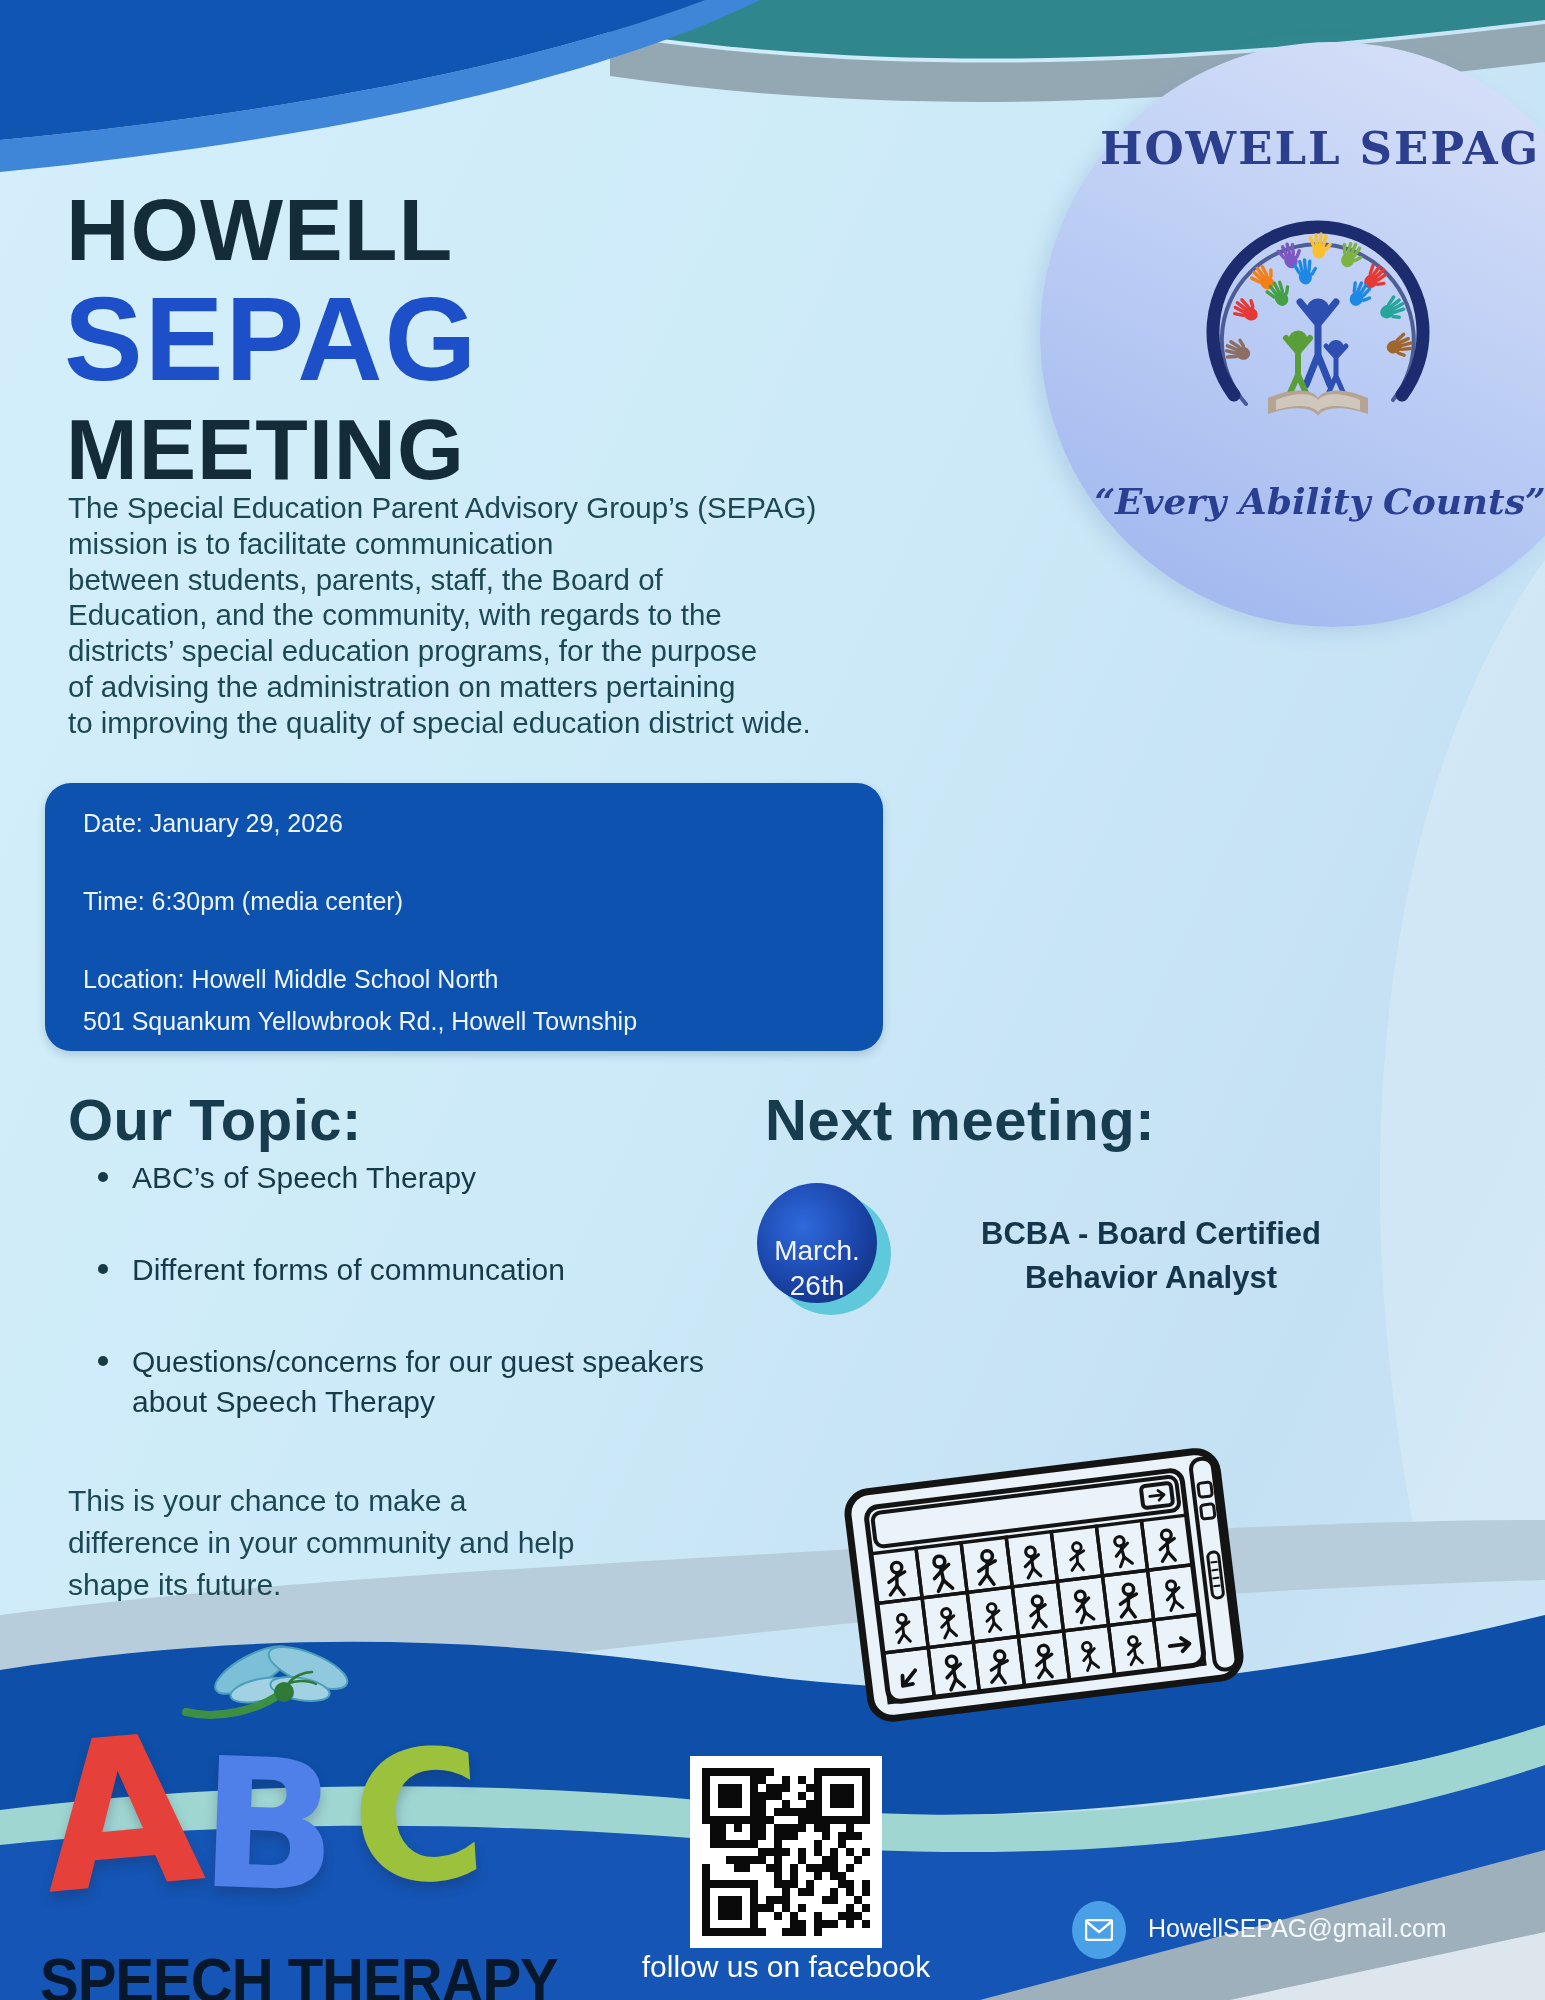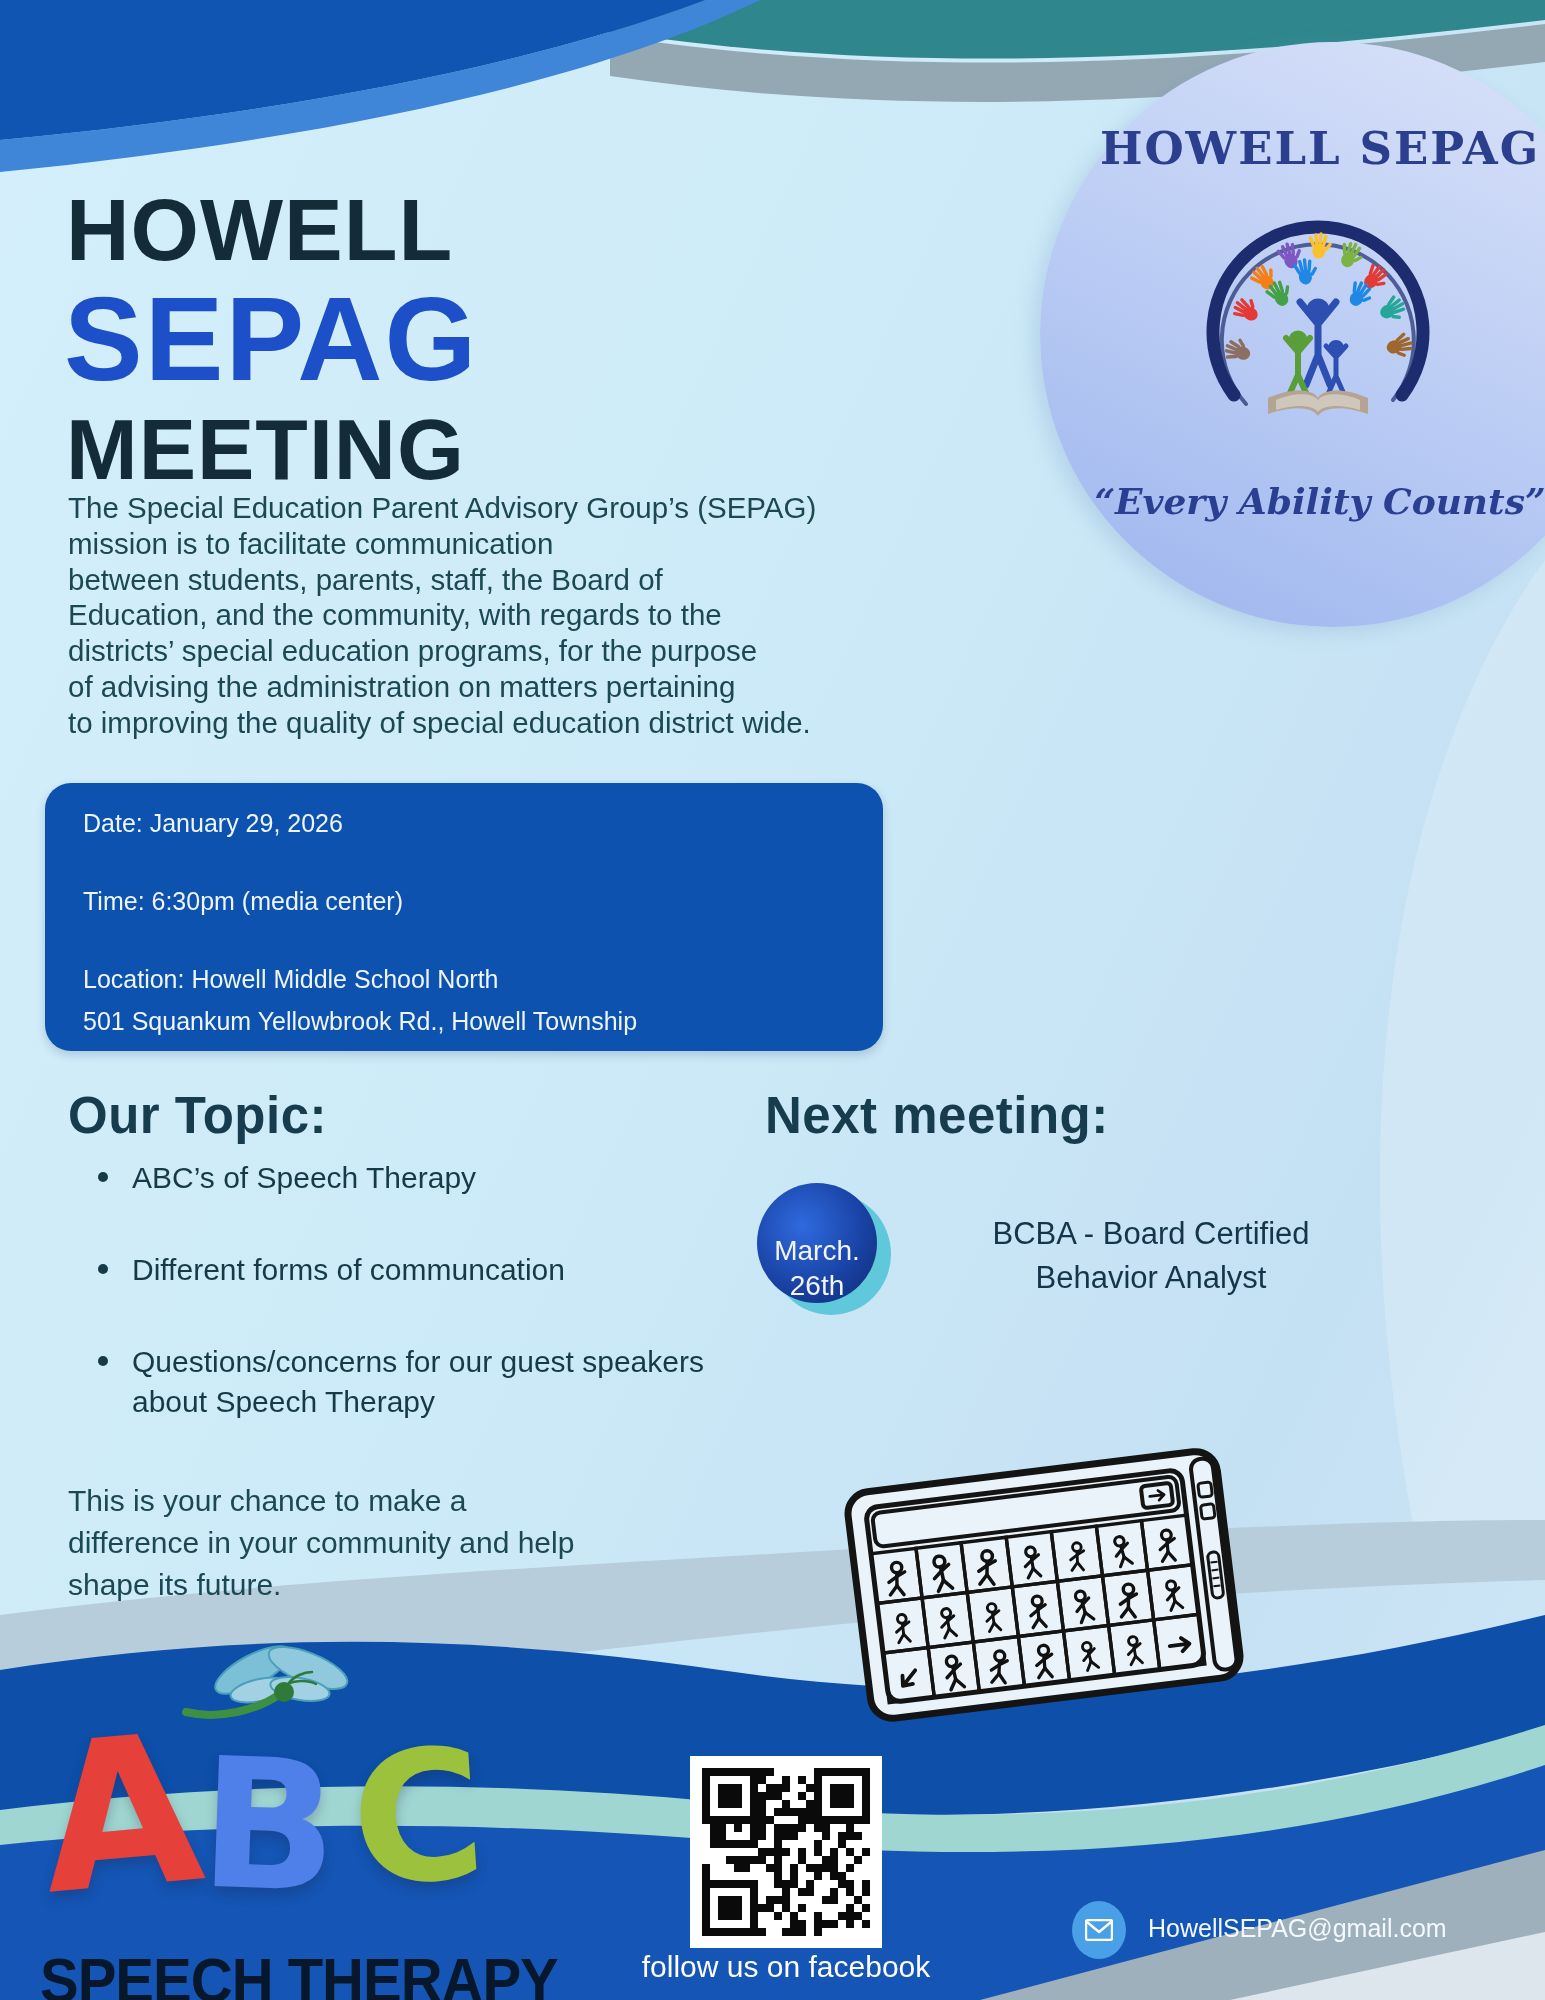--- a/index.html
+++ b/index.html
@@ -22,7 +22,7 @@
   .ib-date{top:26px;} .ib-time{top:104px;} .ib-loc1{top:182px;} .ib-loc2{top:224px;}
 
   
-  .section-h{font-size:51px;font-weight:600;color:#173c4d;letter-spacing:.5px;}
+  .section-h{font-size:58px;font-weight:600;color:#173c4d;letter-spacing:.5px;}
   .topics-h{left:68px;top:1086px;}
   .next-h{left:765px;top:1086px;}
   .topic{position:absolute;left:98px;display:flex;gap:24px;align-items:flex-start;

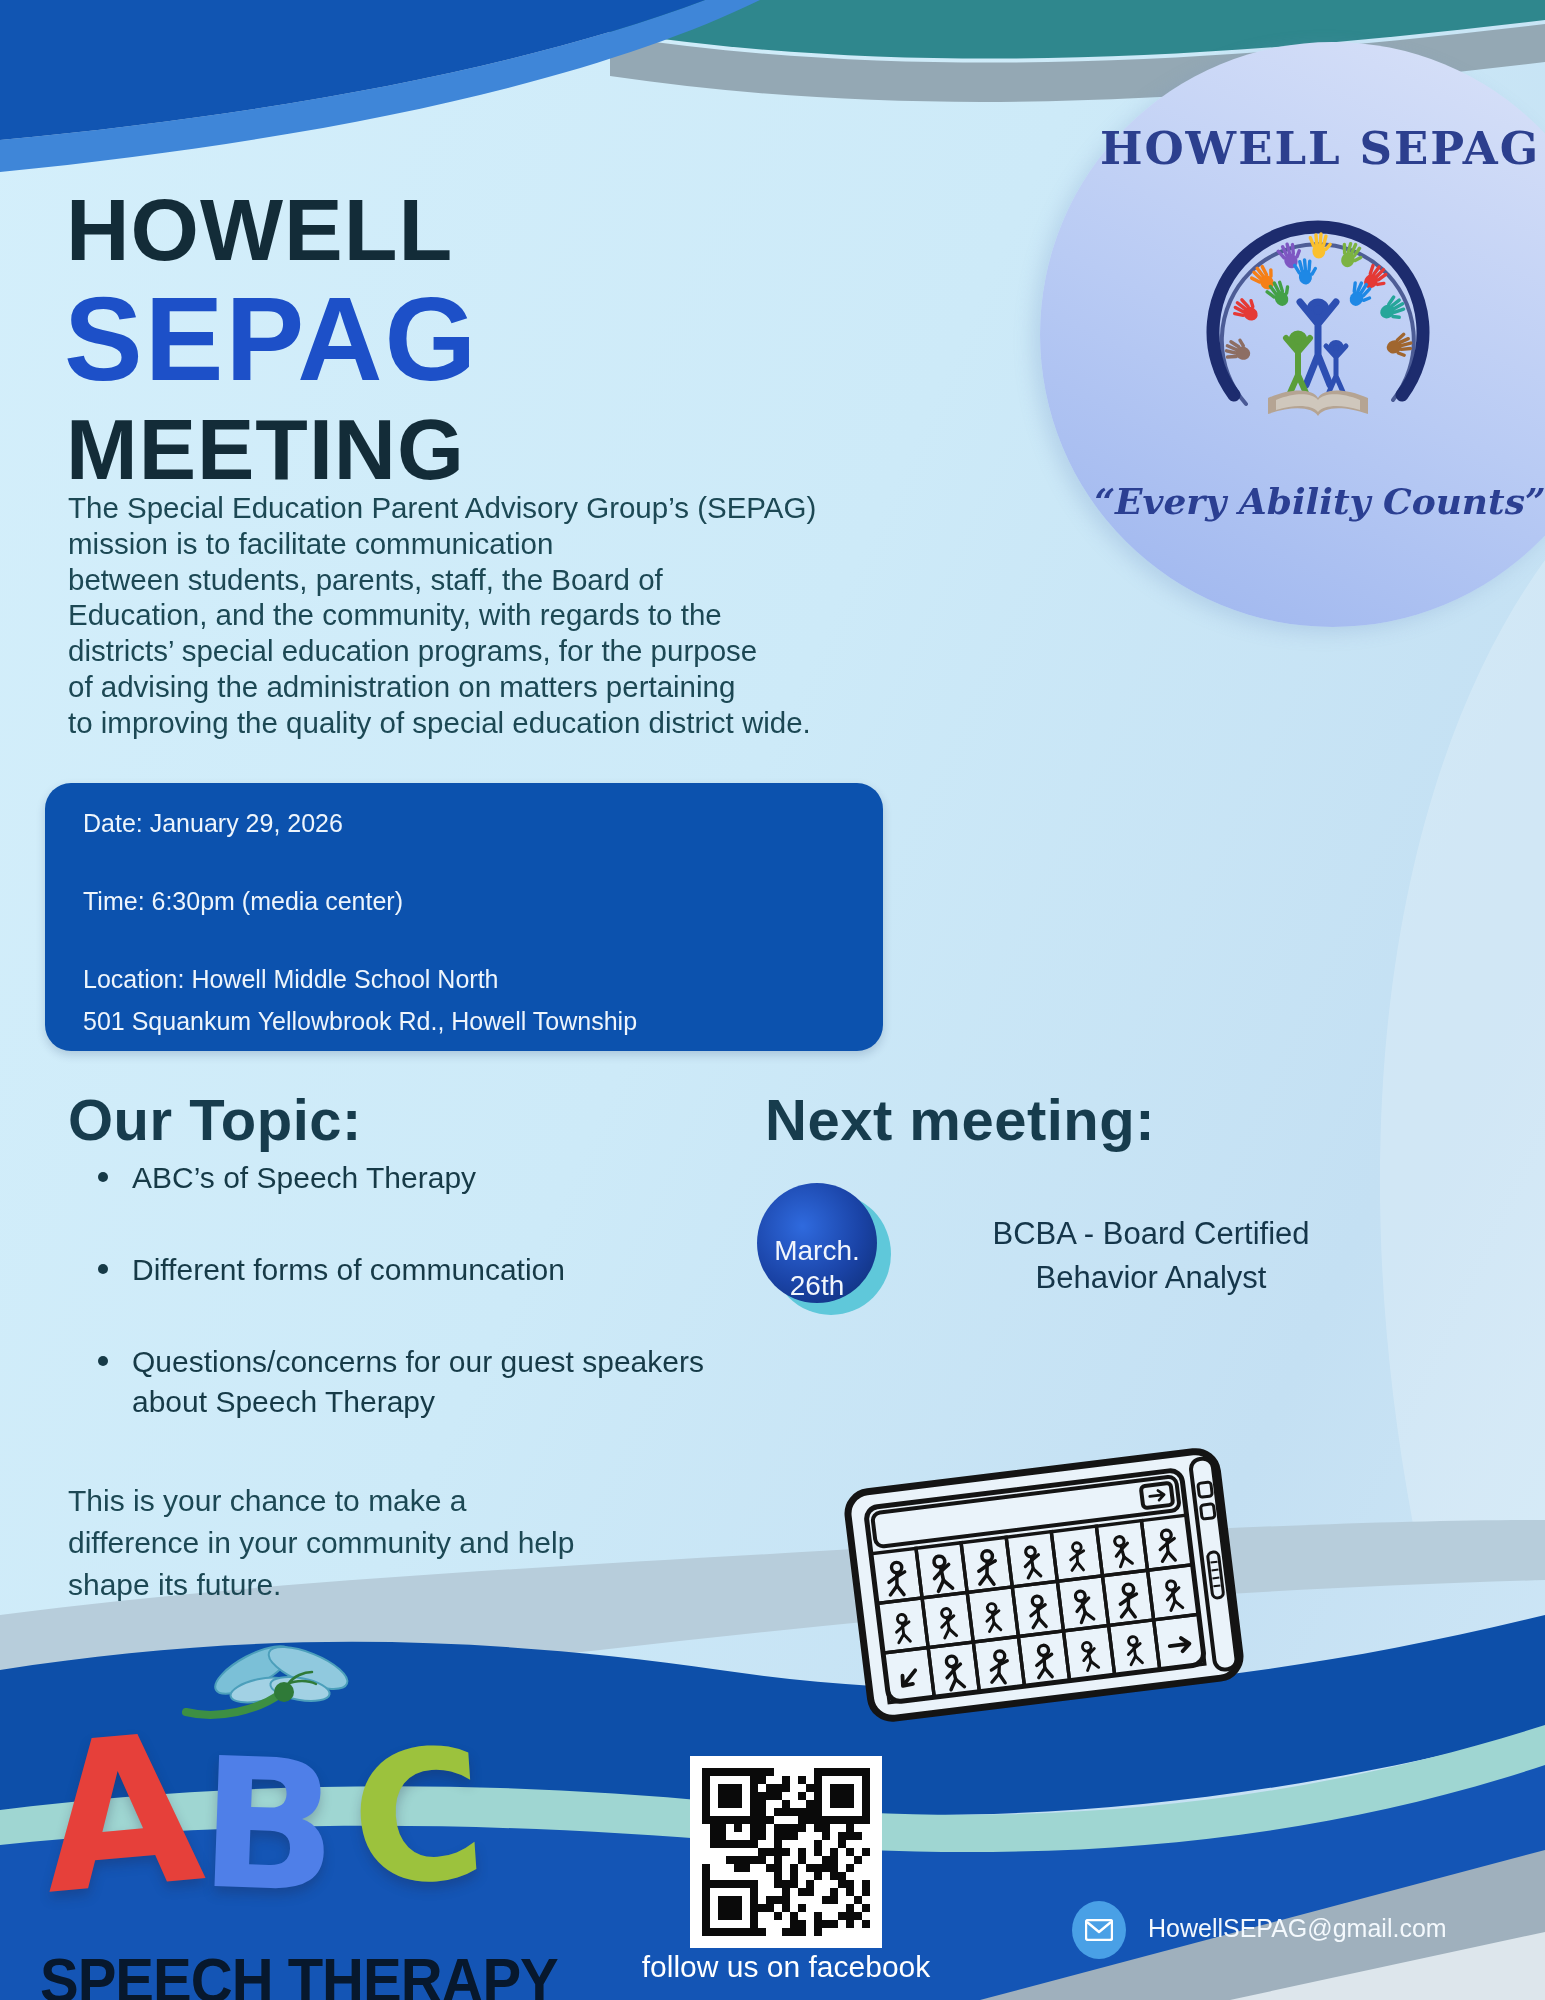--- a/index.html
+++ b/index.html
@@ -37,7 +37,7 @@
       display:flex;flex-direction:column;align-items:center;justify-content:flex-end;
       color:#f2f6fc;font-size:28px;line-height:35px;}
   .bcba{left:958px;top:1212px;width:386px;text-align:center;font-size:31px;line-height:44px;
-        color:#15364a;white-space:pre-line;}
+        color:#15364a;white-space:pre-line;font-weight:bold;}
   .closing{left:68px;top:1480px;font-size:30px;line-height:42px;color:#1c4854;white-space:pre-line;}
 
   

